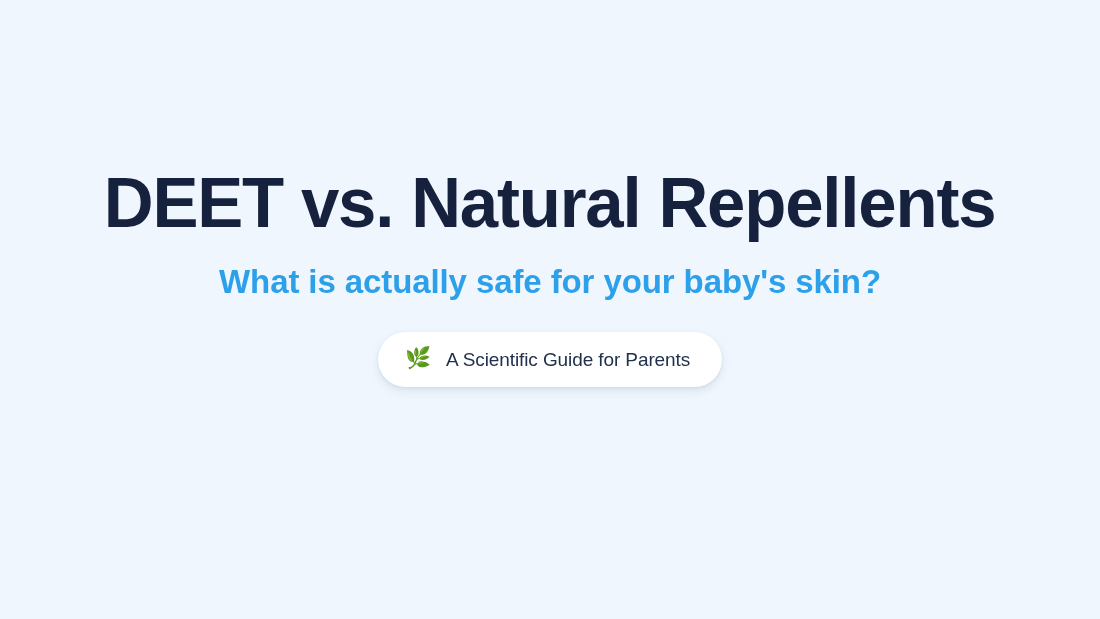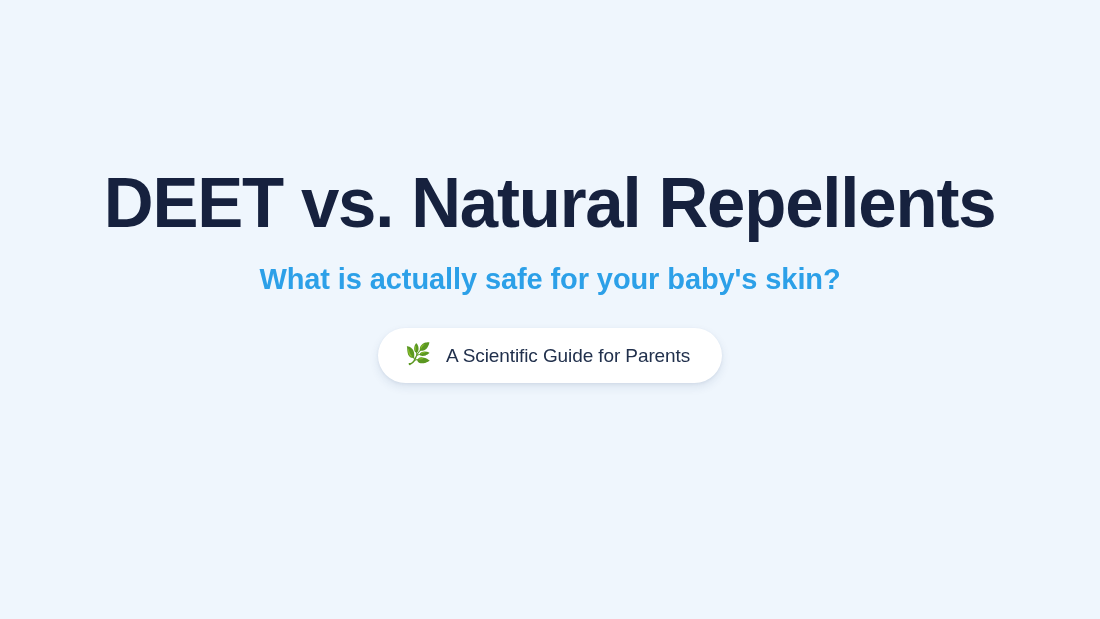--- a/index.html
+++ b/index.html
@@ -58,7 +58,7 @@
 
   .hero-subtitle {
     font-family: "Liberation Sans", "DejaVu Sans", sans-serif;
-    font-size: 29px;
+    font-size: 33px;
     line-height: 1.0;
     font-weight: 700;
     color: #2ca0e8;

